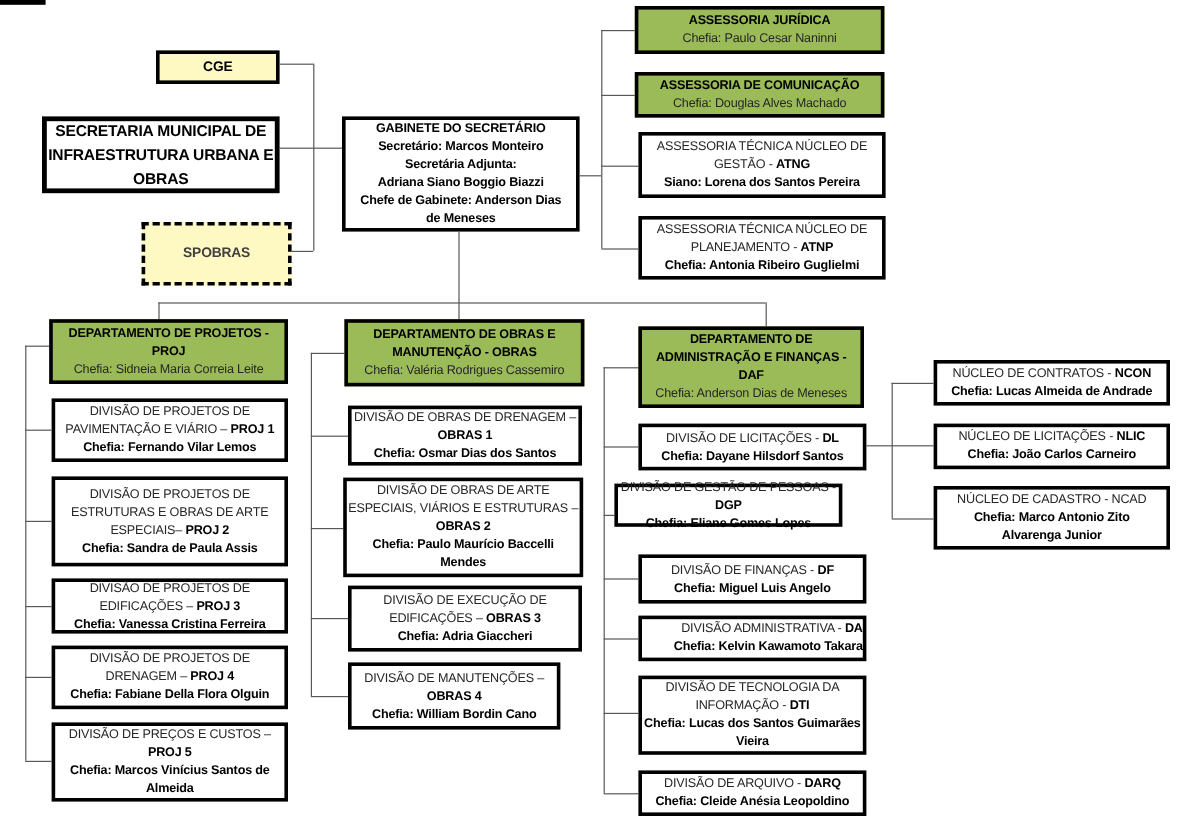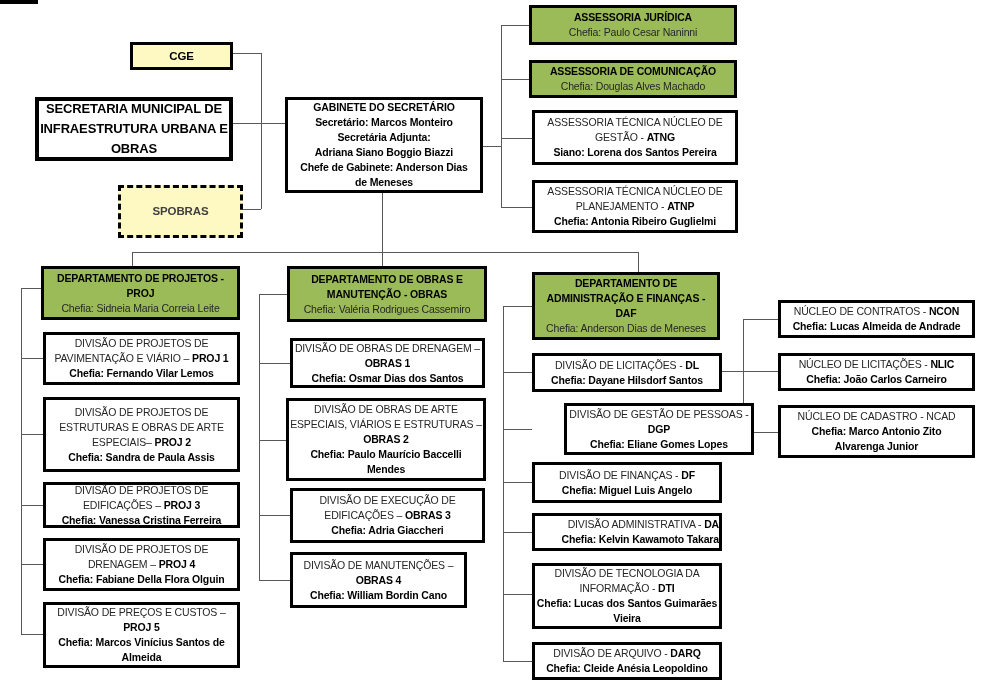--- a/index.html
+++ b/index.html
@@ -173,7 +173,7 @@
       <div class="ln"><span>DIVISÃO DE LICITAÇÕES - </span><b>DL</b></div>
       <div class="ln"><b>Chefia: Dayane Hilsdorf Santos</b></div>
     </div>
-    <div class="node white" style="left: 564px; top: 403px; width: 190px; height: 52px;">
+    <div class="node white" style="left: 512px; top: 403px; width: 190px; height: 36px;">
       <div class="ln"><span>DIVISÃO DE GESTÃO DE PESSOAS -</span></div>
       <div class="ln"><b>DGP</b></div>
       <div class="ln"><b>Chefia: Eliane Gomes Lopes</b></div>

